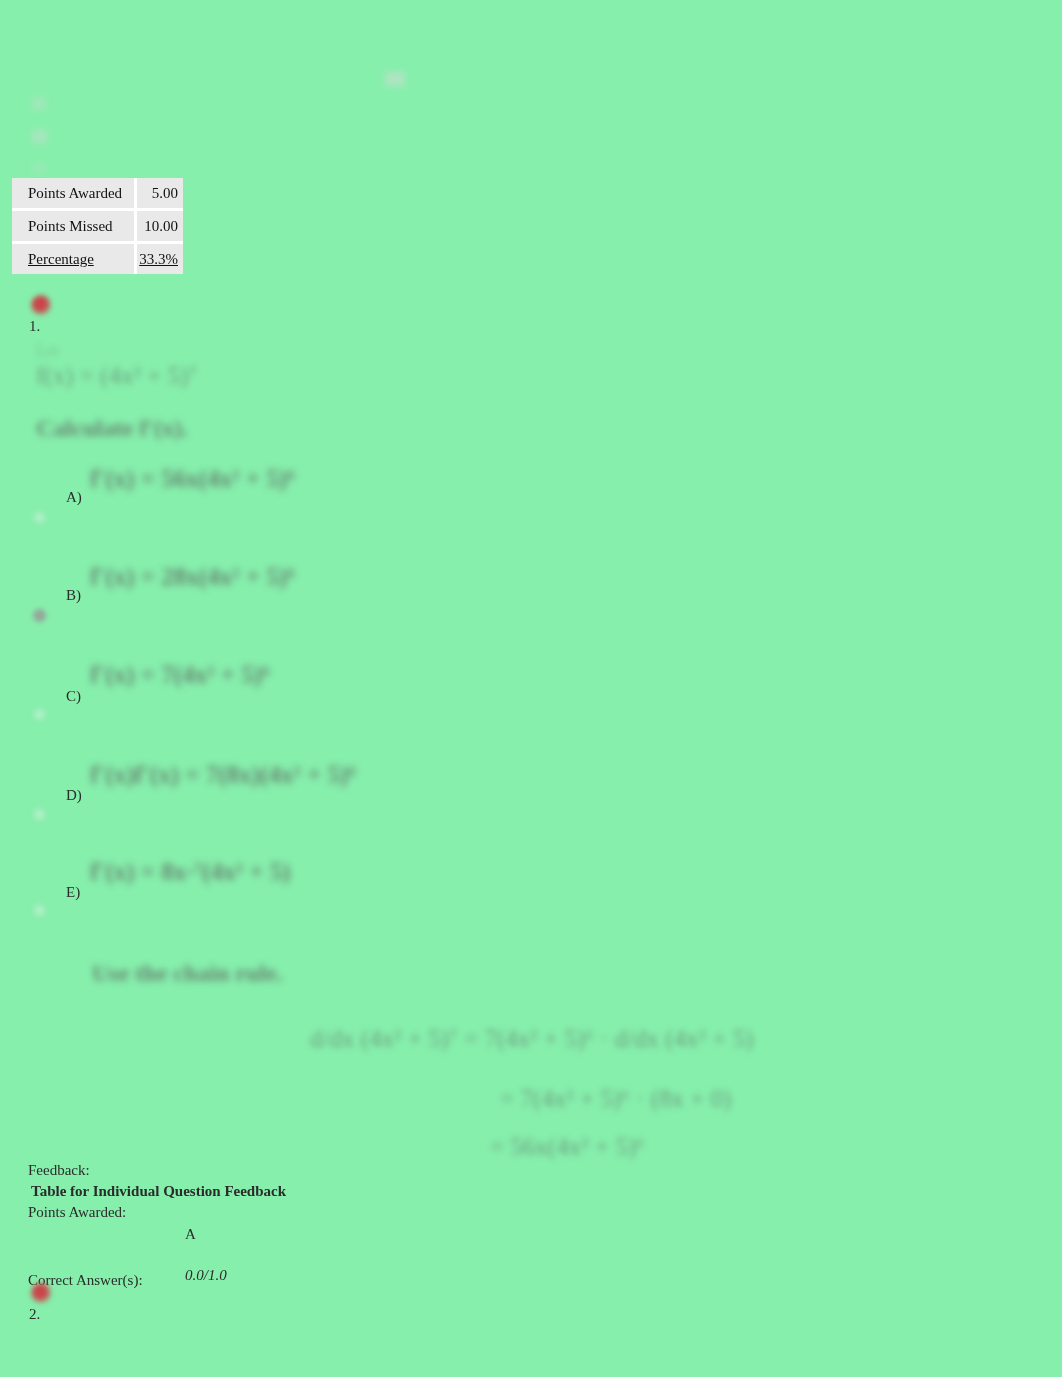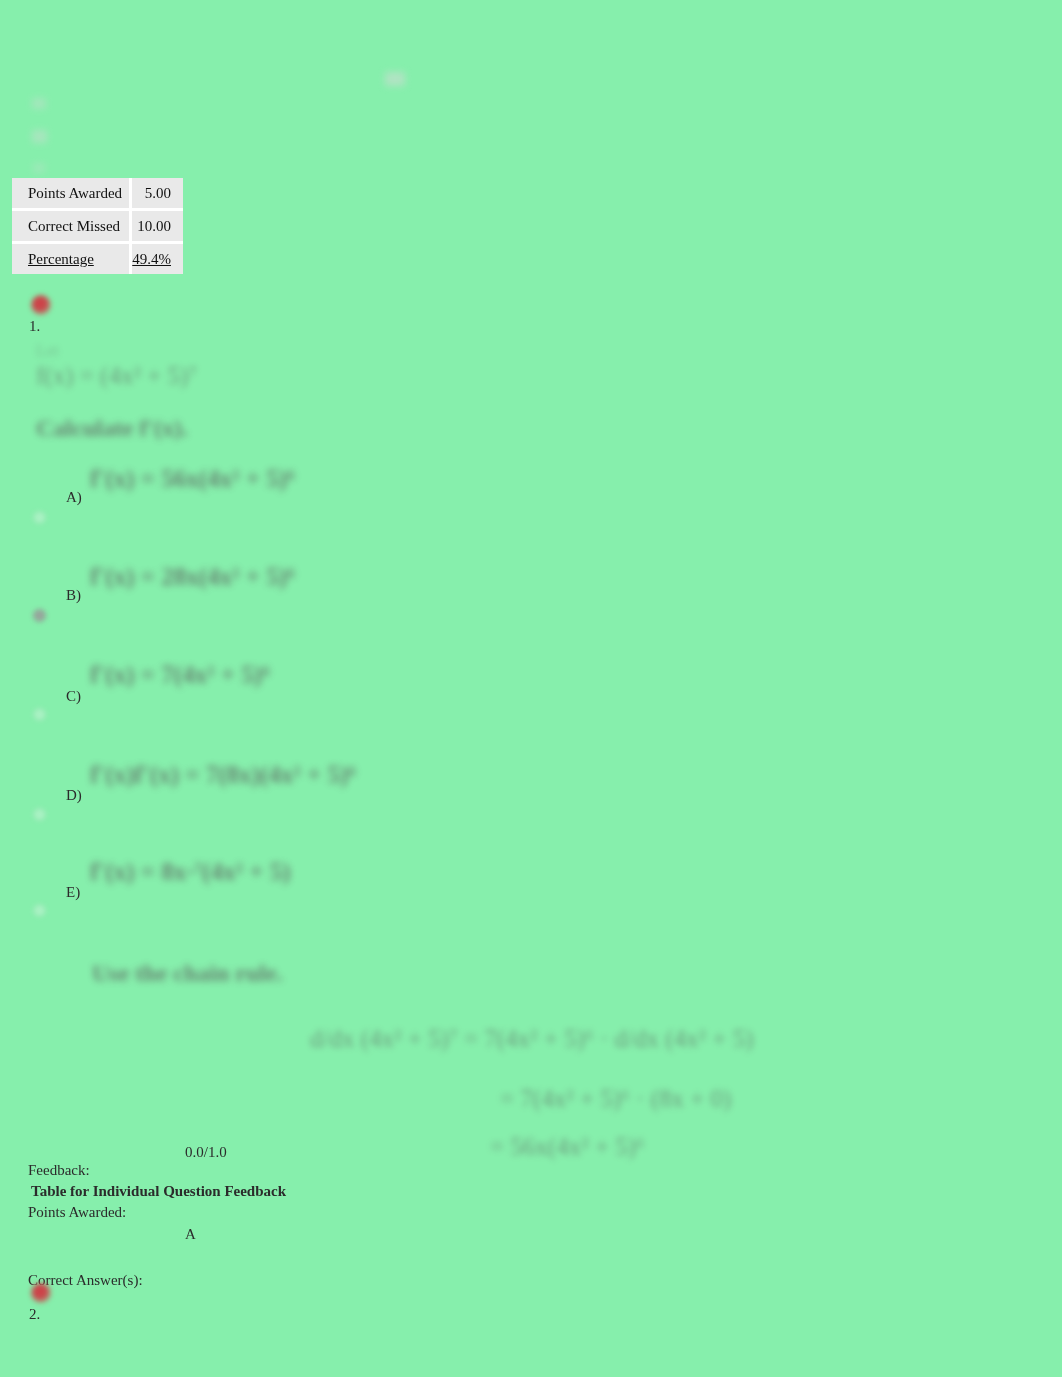--- a/index.html
+++ b/index.html
@@ -70,7 +70,7 @@
   #score-table tr:last-child td { border-bottom: none; text-decoration: underline; }
   #score-table td.val {
     text-align: right;
-    padding-right: 12px;
+    padding-right: 5px;
     padding-left: 0;
     border-left: 3px solid #ffffff;
   }

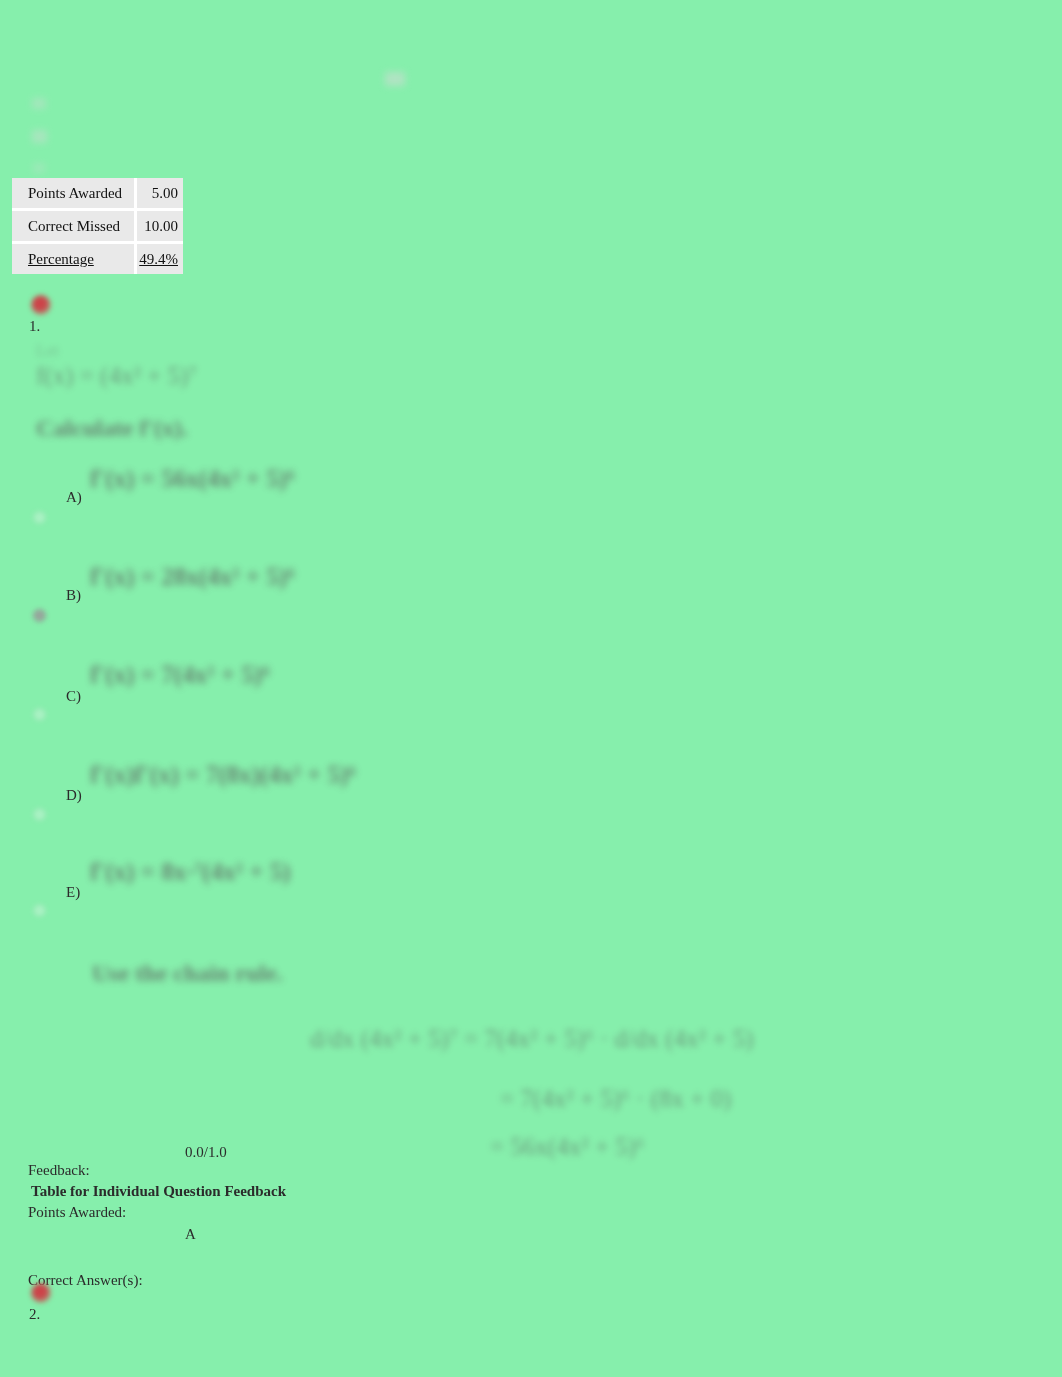--- a/index.html
+++ b/index.html
@@ -141,7 +141,7 @@
         <td class="val">5.00</td>
       </tr>
       <tr>
-        <td>Correct Missed</td>
+        <td>Points Missed</td>
         <td class="val">10.00</td>
       </tr>
       <tr>

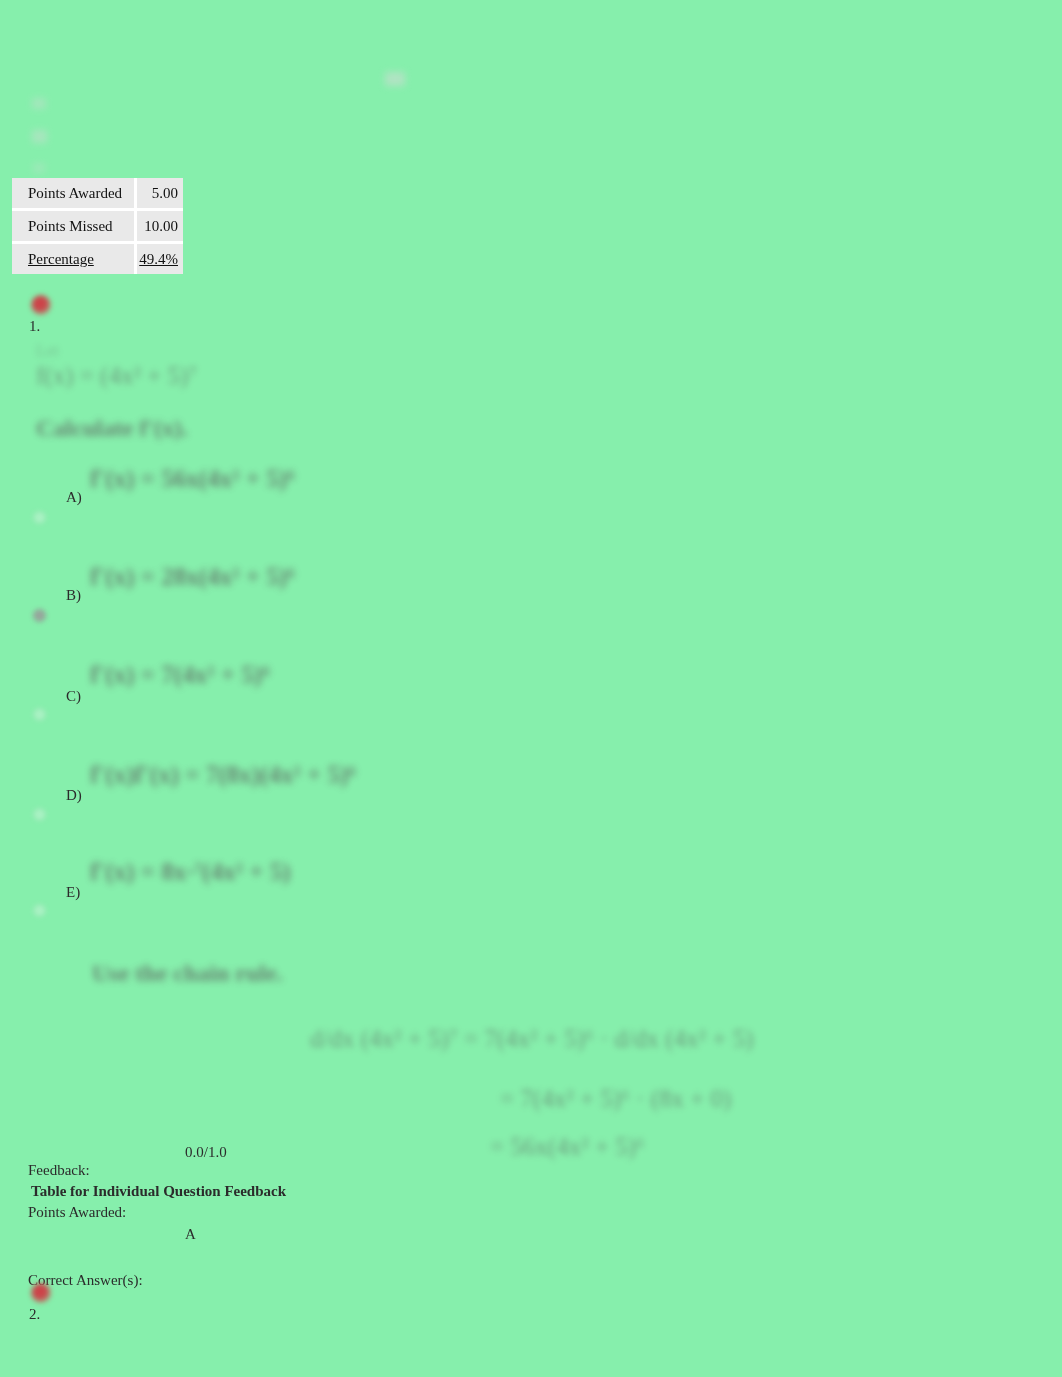--- a/index.html
+++ b/index.html
@@ -146,7 +146,7 @@
       </tr>
       <tr>
         <td>Percentage</td>
-        <td class="val">49.4%</td>
+        <td class="val">33.3%</td>
       </tr>
     </tbody>
   </table>

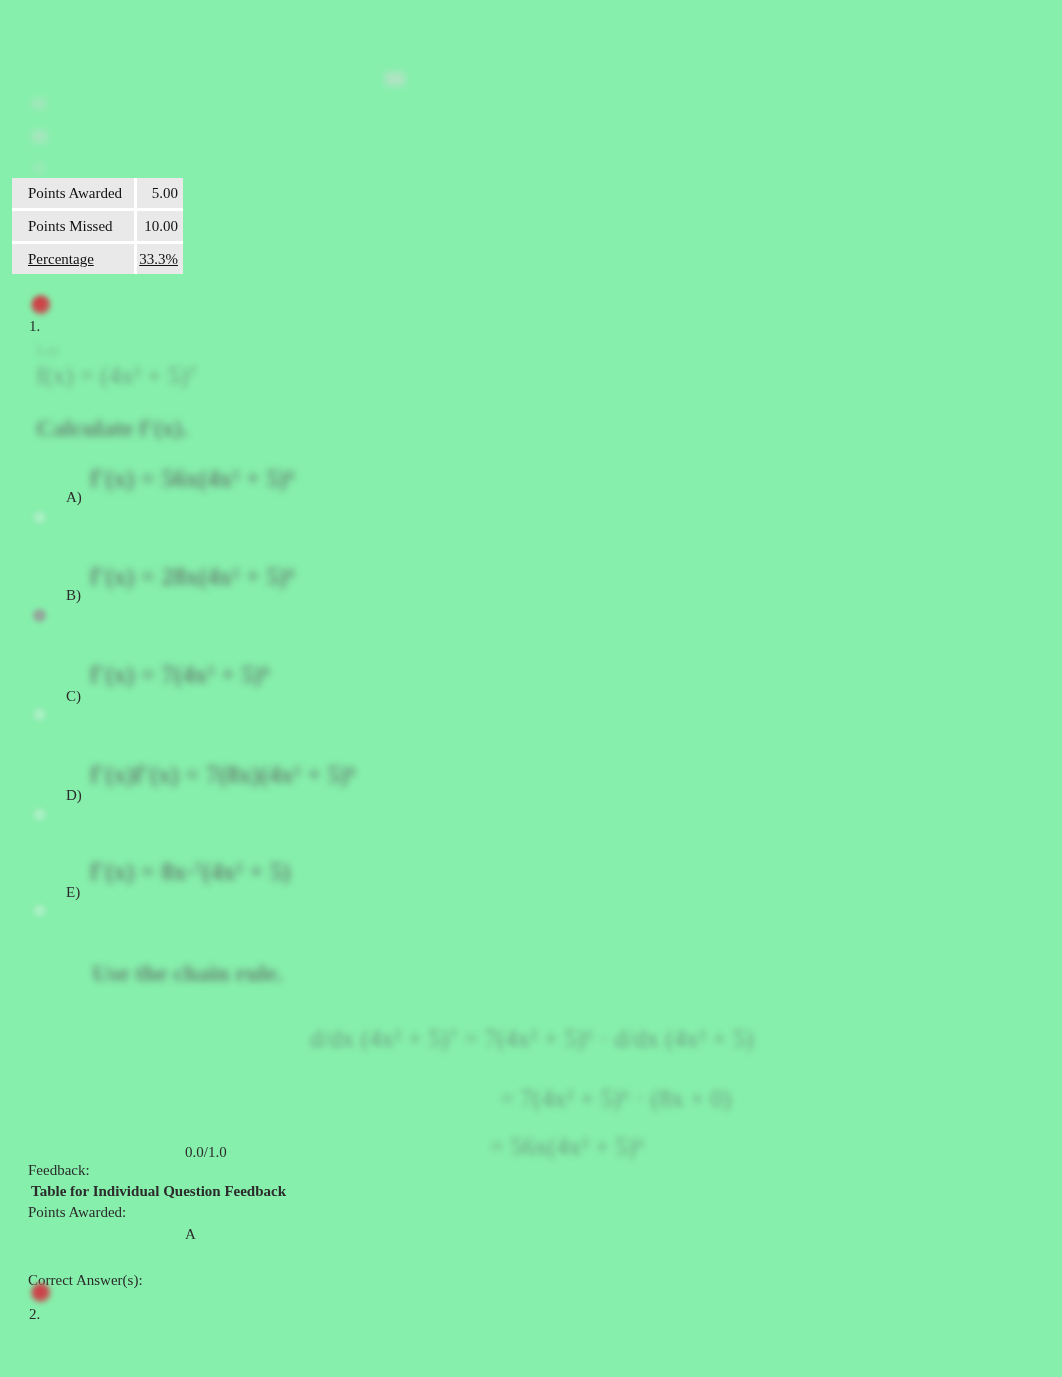--- a/index.html
+++ b/index.html
@@ -186,7 +186,7 @@
   <div class="fb" style="left:28px; top:1162px;">Feedback:</div>
   <div class="fb" style="left:31px; top:1183px;font-weight:bold;">Table for Individual Question Feedback</div>
   <div class="fb" style="left:28px; top:1204px;">Points Awarded:</div>
-  <div class="fb" style="left:185px; top:1144px;">0.0/1.0</div>
+  <div class="fb" style="left:185px; top:1267px;font-style:italic;">0.0/1.0</div>
   <div class="fb" style="left:28px; top:1272px;">Correct Answer(s):</div>
   <div class="fb" style="left:185px; top:1226px;">A</div>
 

